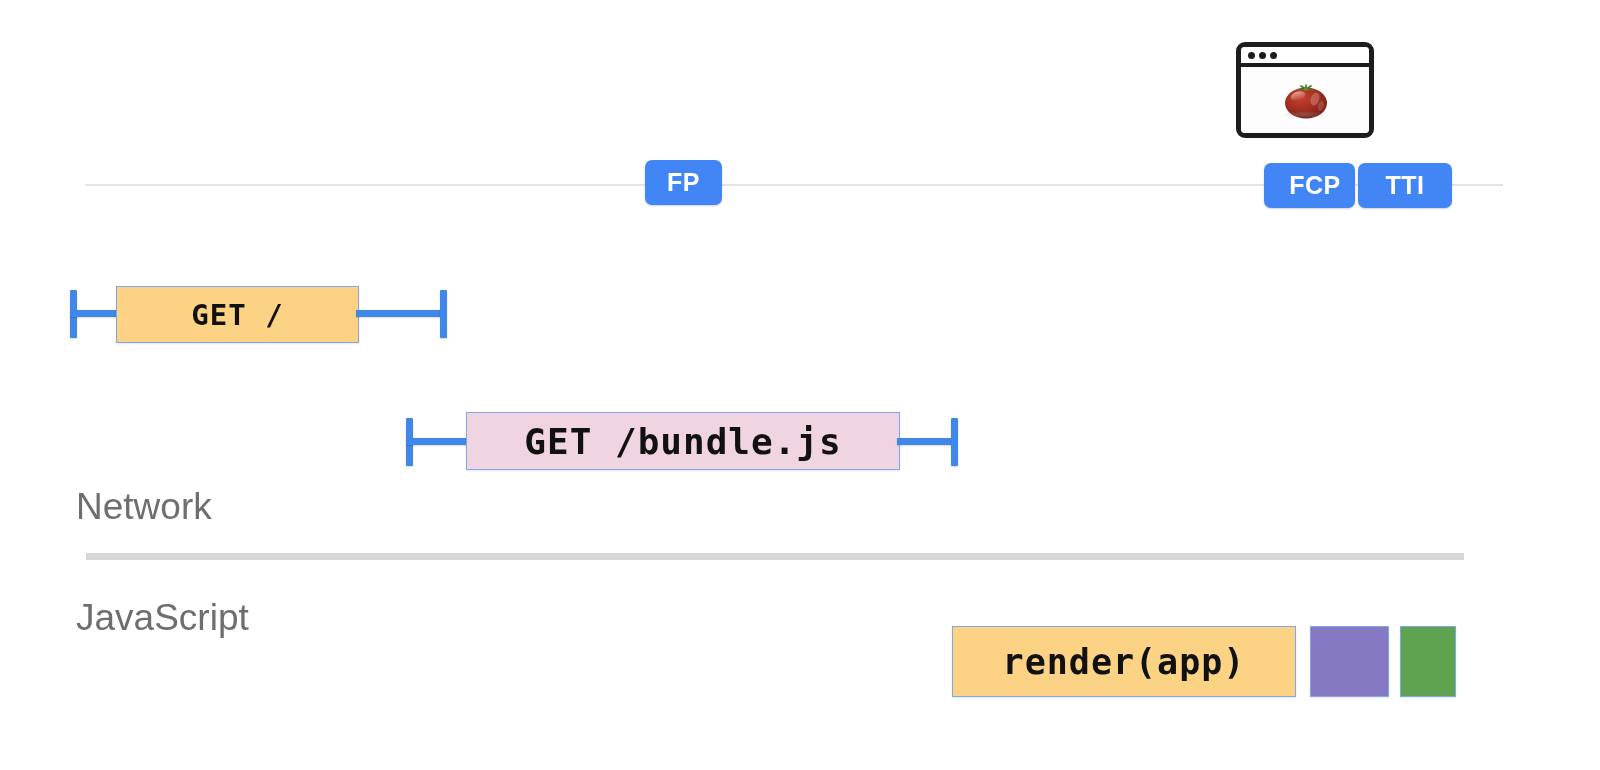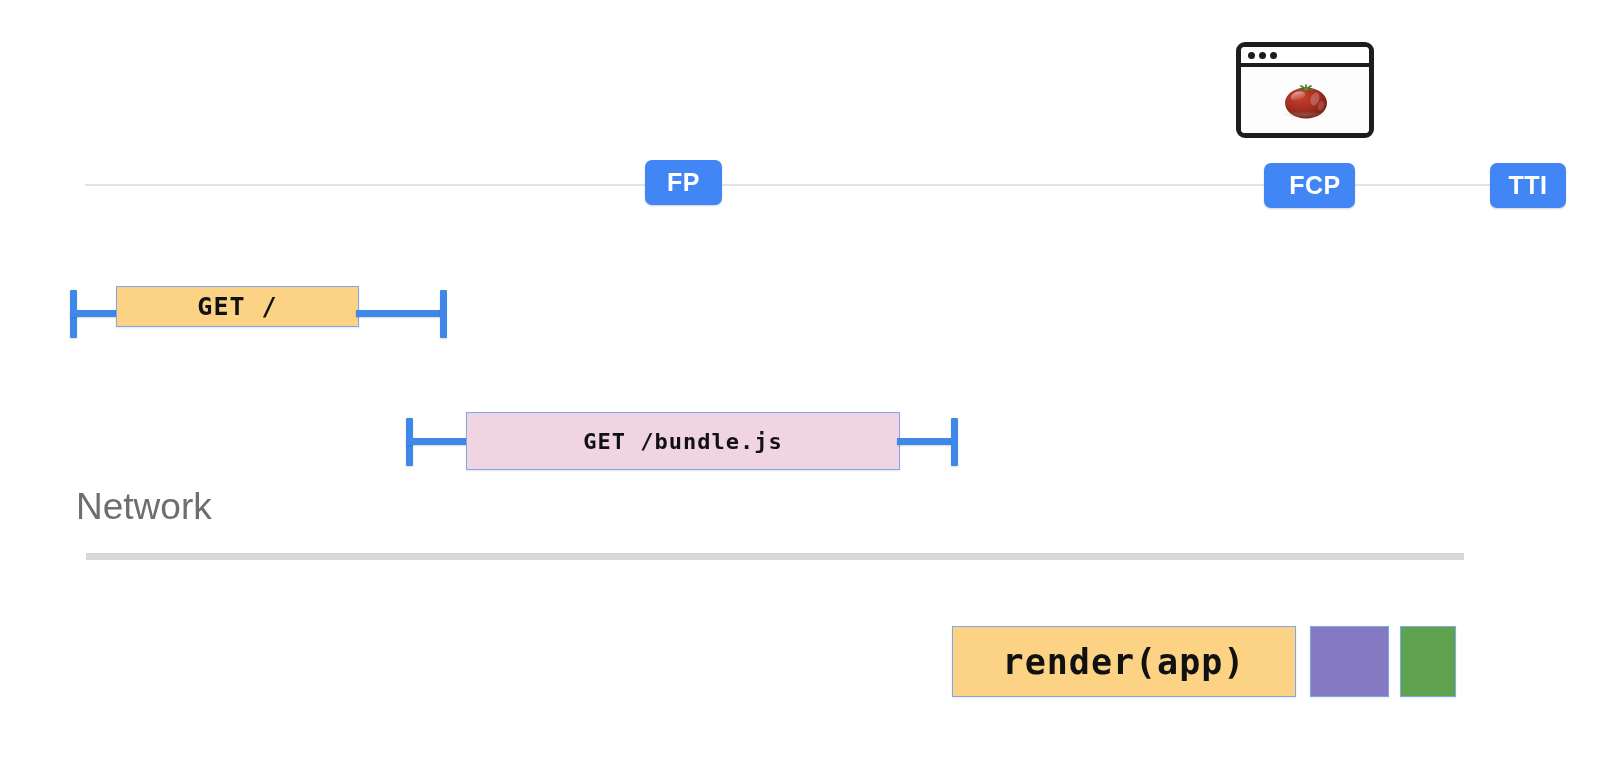--- a/index.html
+++ b/index.html
@@ -195,7 +195,7 @@
     <span>FCP</span>
   </div>
 
-  <div class="milestone" style="left:1490px; top:163px; width:76px;">
+  <div class="milestone" style="left:1358px; top:163px; width:94px;">
     <span>TTI</span>
   </div>
 

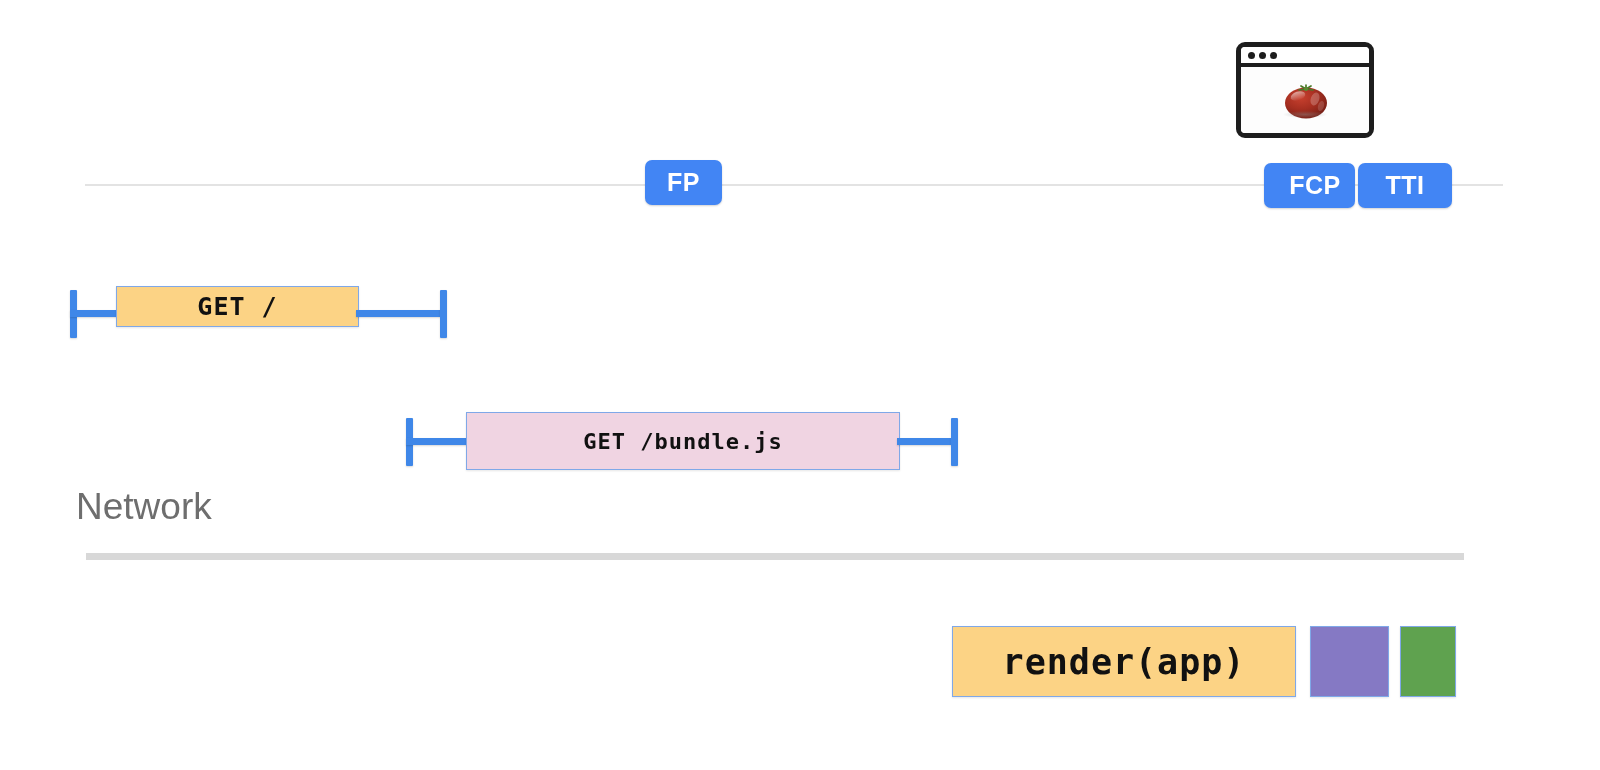--- a/index.html
+++ b/index.html
@@ -202,7 +202,7 @@
   <div>
     <div class="whisker-cap" style="left:70px;  top:290px; height:48px;"></div>
     <div class="whisker-line" style="left:70px;  top:310px; width:50px;"></div>
-    <div class="lane-bar bar-orange" style="left:116px; top:286px; width:243px; height:41px; font-size:25px;">
+    <div class="lane-bar bar-orange" style="left:116px; top:286px; width:243px; height:57px; font-size:29px;">
       <span>GET /</span>
     </div>
     <div class="whisker-line" style="left:356px; top:310px; width:88px;"></div>

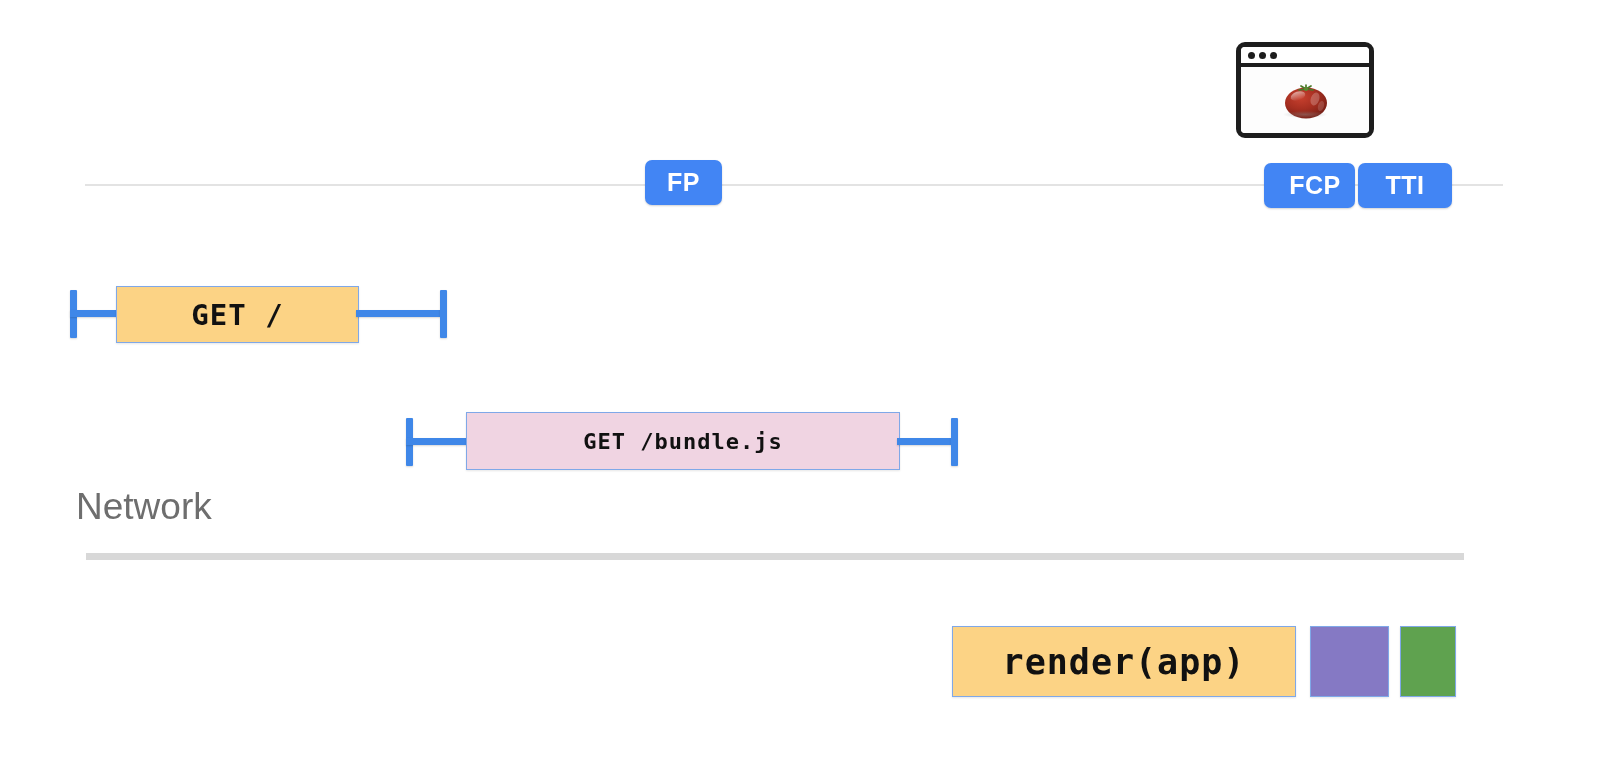--- a/index.html
+++ b/index.html
@@ -212,7 +212,7 @@
   <div>
     <div class="whisker-cap" style="left:406px; top:418px; height:48px;"></div>
     <div class="whisker-line" style="left:406px; top:438px; width:64px;"></div>
-    <div class="lane-bar bar-pink" style="left:466px; top:412px; width:434px; height:58px; font-size:22px;">
+    <div class="lane-bar bar-pink" style="left:466px; top:412px; width:434px; height:58px; font-size:36px;">
       <span>GET /bundle.js</span>
     </div>
     <div class="whisker-line" style="left:897px; top:438px; width:58px;"></div>

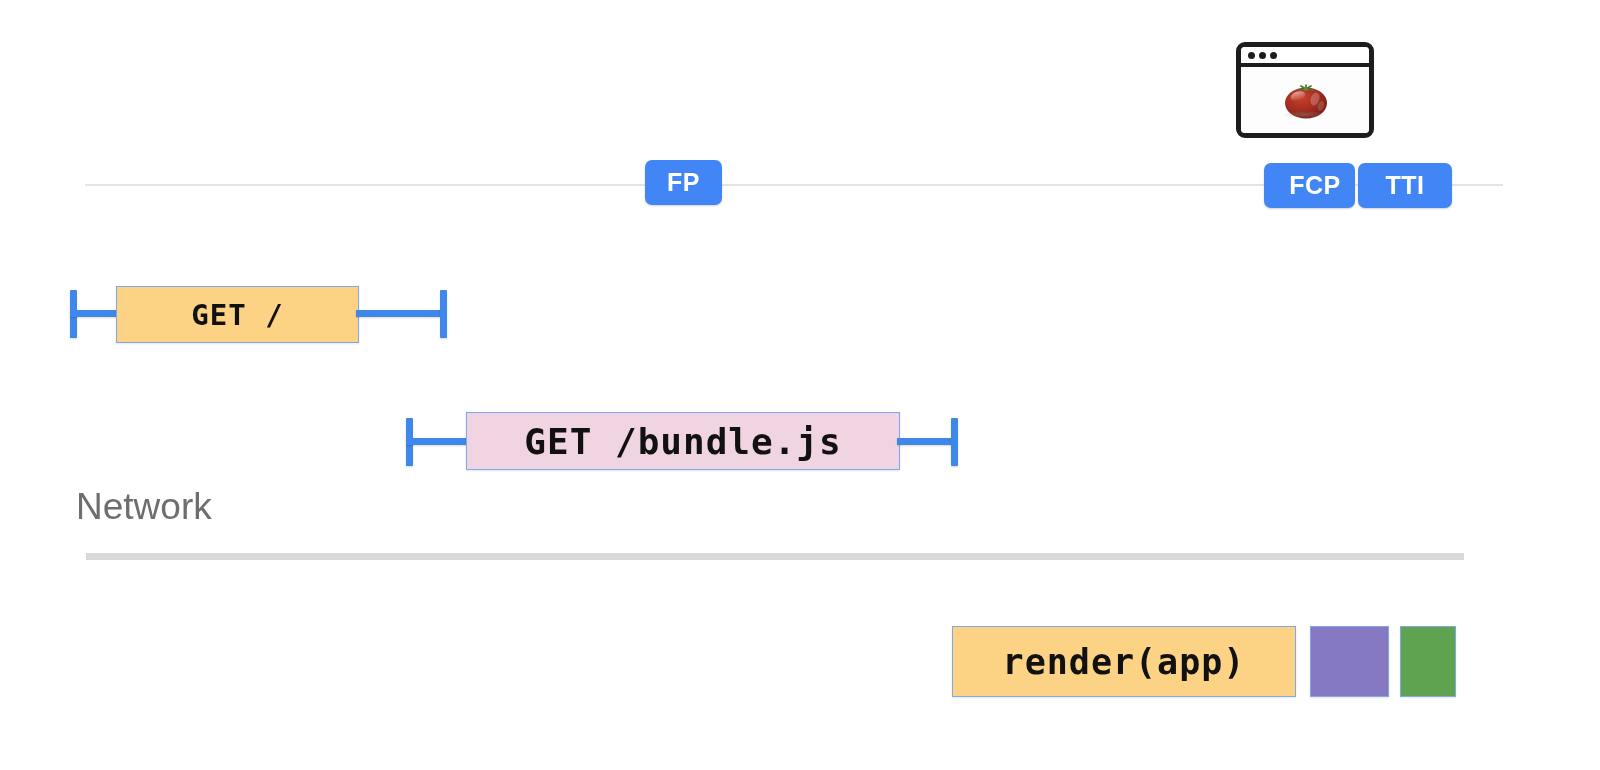--- a/index.html
+++ b/index.html
@@ -223,6 +223,7 @@
 
   <div class="lane-divider"></div>
 
+  <div class="lane-label" style="left:76px; top:597px;">JavaScript</div>
 
   <div class="lane-bar bar-orange" style="left:952px; top:626px; width:344px; height:71px; font-size:35px;text-align:right;">
     <span>render(app)</span>

